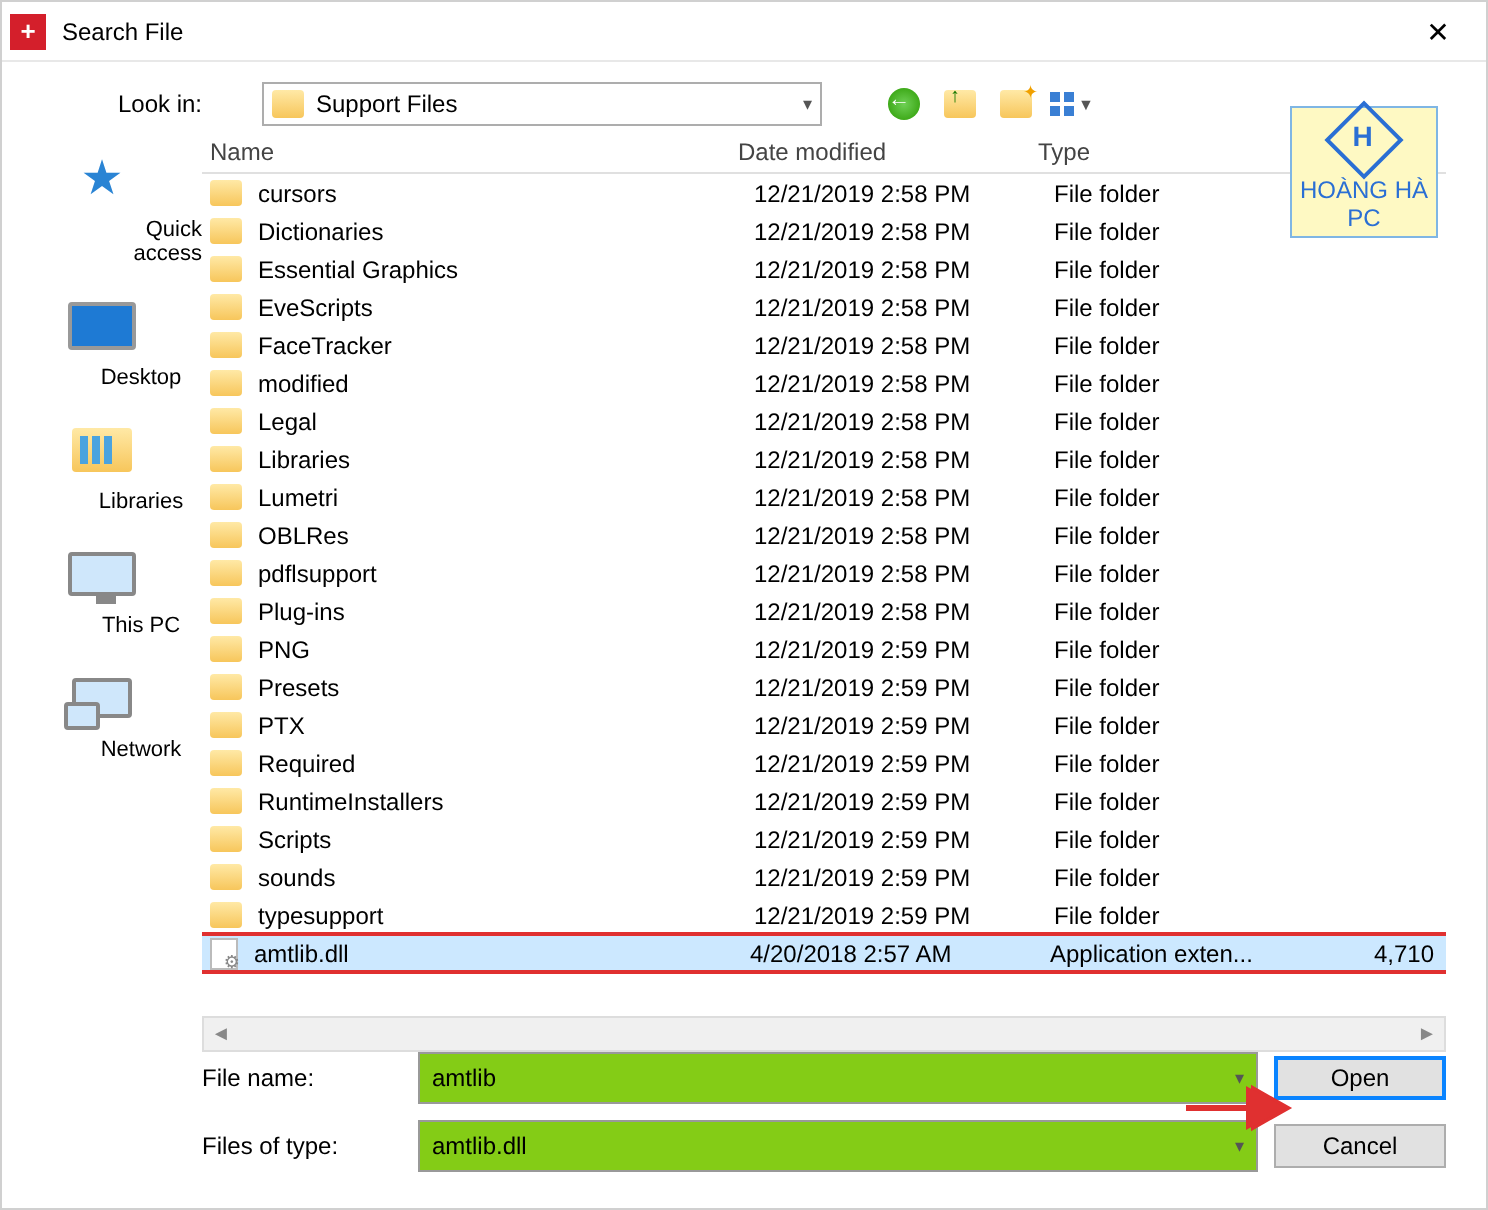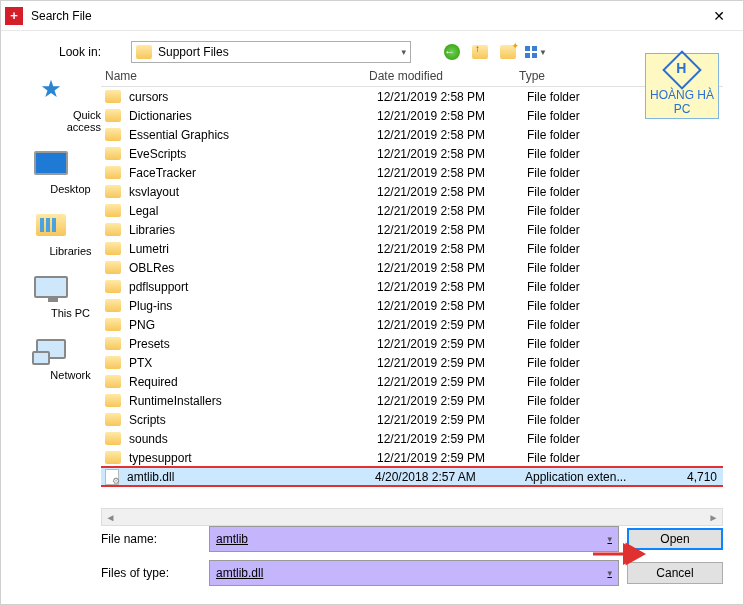--- a/index.html
+++ b/index.html
@@ -192,7 +192,7 @@
         </div>
         <div class="row">
           <span class="folder-ico"></span>
-          <span class="cname">ksvlayout</span>
+          <span class="cname">modified</span>
           <span class="cdate">12/21/2019 2:58 PM</span>
           <span class="ctype">File folder</span>
           <span class="csize"></span>

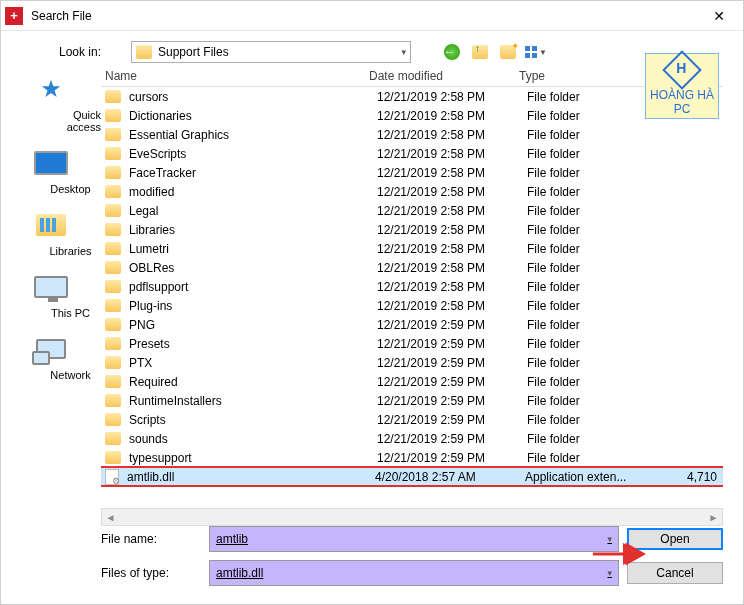--- a/index.html
+++ b/index.html
@@ -66,7 +66,7 @@
 .bottom { position: absolute; bottom: 10px; left: 100px; right: 20px; }
 .field-row { display: flex; align-items: center; margin-bottom: 8px; gap: 8px; }
 .field-row .flabel { width: 100px; }
-.field-row .finput { flex:1; height: 22px; border: 1px solid #999; background: #c4b5fd; display:flex; align-items:center; padding: 12px 6px; justify-content:space-between;text-decoration:underline; }
+.field-row .finput { flex:1; height: 22px; border: 1px solid #999; background: #84cc16; display:flex; align-items:center; padding: 12px 6px; justify-content:space-between; }
 .field-row .finput .dd { font-size: 9px; color:#555; }
 .btn { width: 96px; height: 22px; border: 1px solid #adadad; background: #e1e1e1; display:flex;align-items:center;justify-content:center; }
 .btn.primary { border: 2px solid #0a84ff; }

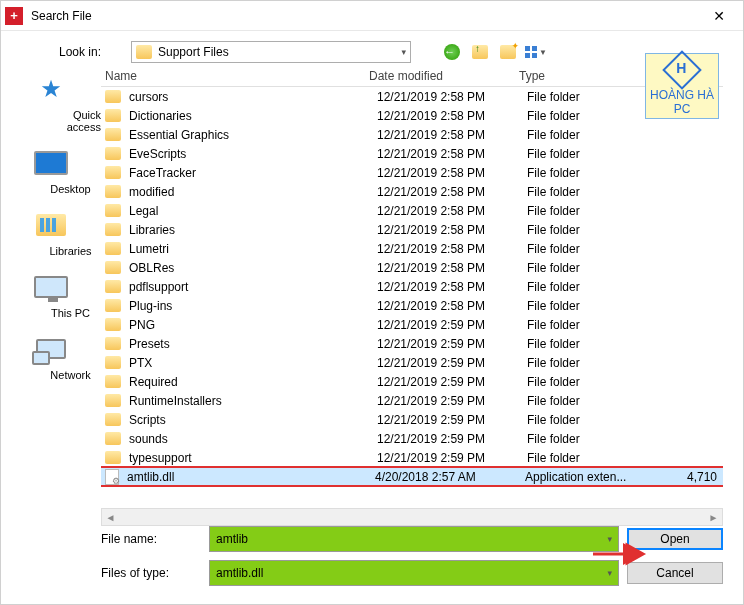--- a/index.html
+++ b/index.html
@@ -68,7 +68,7 @@
 .field-row .flabel { width: 100px; }
 .field-row .finput { flex:1; height: 22px; border: 1px solid #999; background: #84cc16; display:flex; align-items:center; padding: 12px 6px; justify-content:space-between; }
 .field-row .finput .dd { font-size: 9px; color:#555; }
-.btn { width: 96px; height: 22px; border: 1px solid #adadad; background: #e1e1e1; display:flex;align-items:center;justify-content:center; }
+.btn { width: 86px; height: 22px; border: 1px solid #adadad; background: #e1e1e1; display:flex;align-items:center;justify-content:center; }
 .btn.primary { border: 2px solid #0a84ff; }
 
 .watermark { position: absolute; top: 52px; right: 24px; width: 74px; height: 66px; border: 1px solid #7fb6e4; display:flex;flex-direction:column;align-items:center;justify-content:center;font-size:8px;color:#2a6fd4;text-align:center;background:#fef9c3; }

